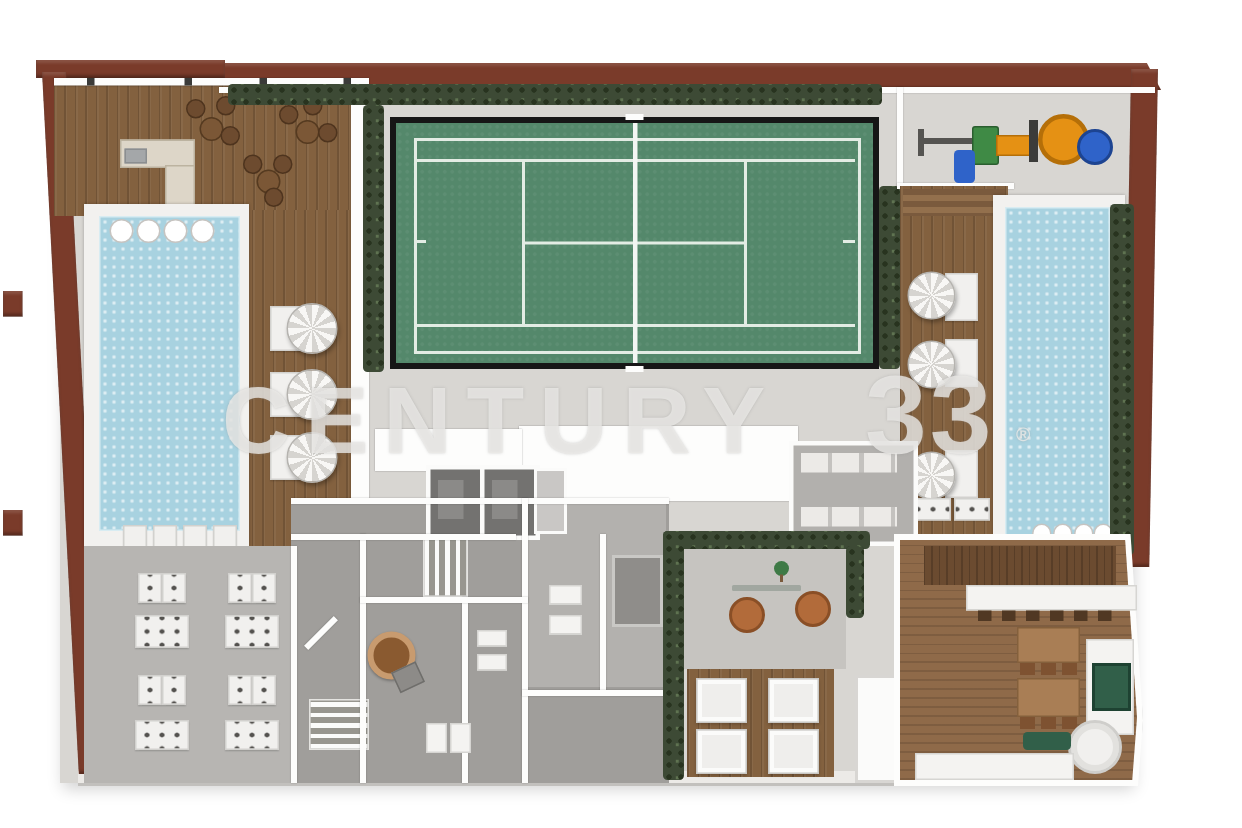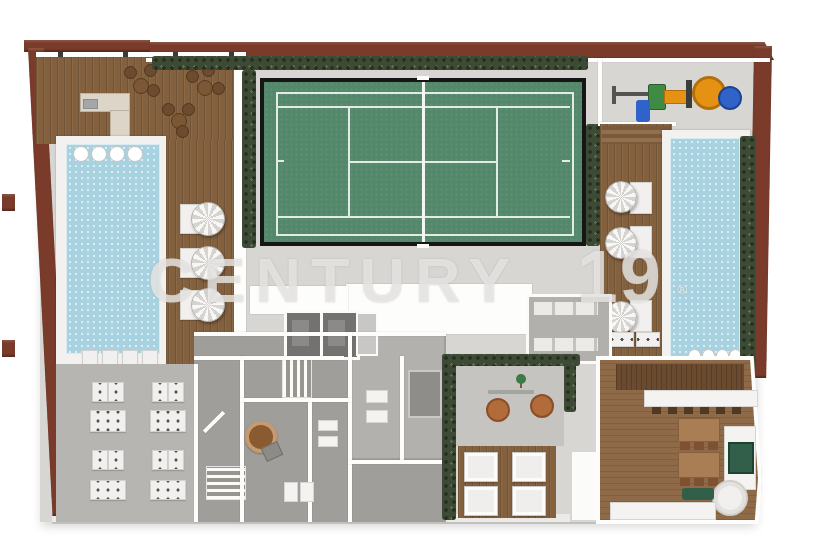--- a/index.html
+++ b/index.html
@@ -258,7 +258,7 @@
   <div class="a" id="watermark">
     <span class="brand">CENTURY</span>
     <span class="brand">&nbsp;</span>
-    <span class="num">19</span>
+    <span class="num">33</span>
     <span class="reg">®</span>
   </div>
 

